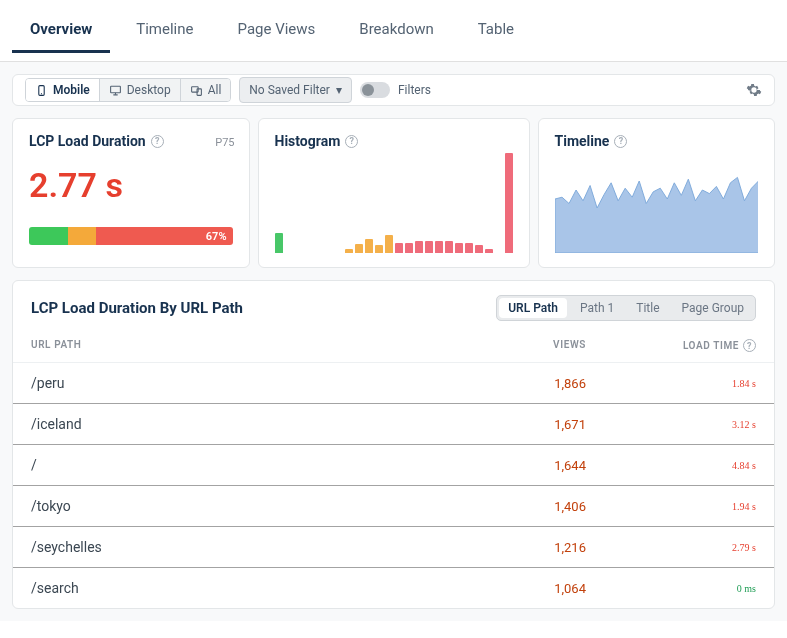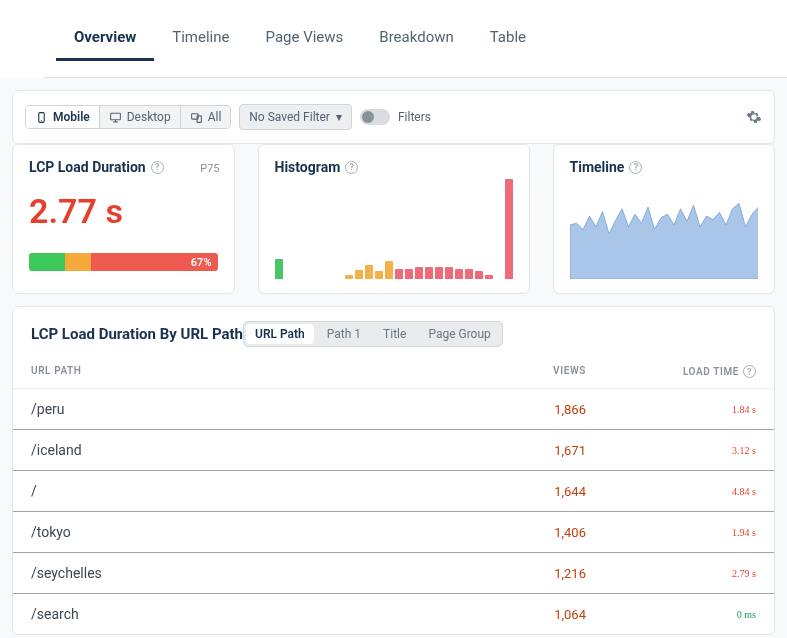--- a/index.html
+++ b/index.html
@@ -4,7 +4,7 @@
 <style>
 * { box-sizing: border-box; margin: 0; padding: 0; }
 body { font-family: -apple-system, BlinkMacSystemFont, "Segoe UI", Roboto, sans-serif; background: #fff; width: 787px; }
-.tabs { display: flex; gap: 0; border-bottom: 1px solid #e0e0e0; padding: 16px 12px; margin-left: 44px; }
+.tabs { display: flex; gap: 8px; border-bottom: 1px solid #e0e0e0; padding: 8px 12px; }
 .tab { padding: 12px 18px 12px; font-size: 15px; color: #546373; cursor: pointer; border-bottom: 3px solid transparent; }
 .tab.active { color: #18324f; font-weight: 700; border-bottom-color: #18324f; }
 .panel-area { padding: 12px; background: #f8f9fa; }

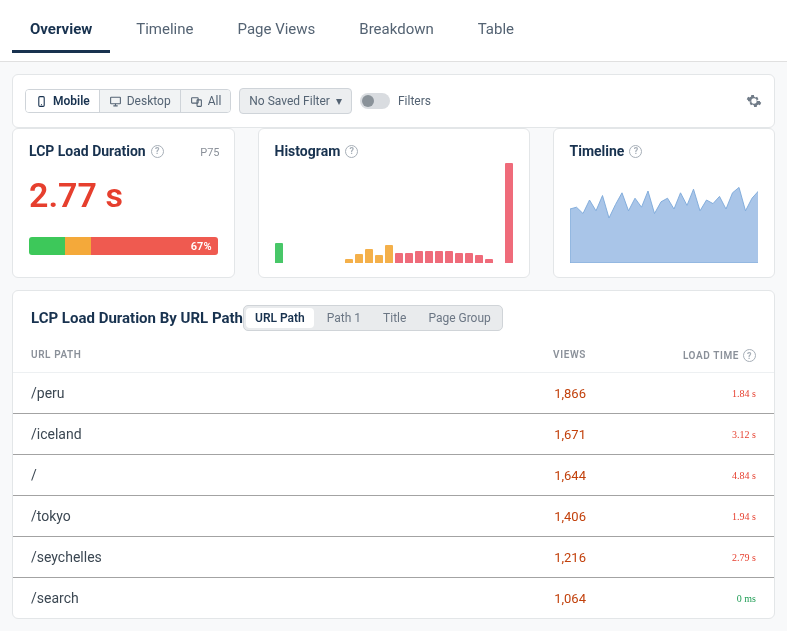--- a/index.html
+++ b/index.html
@@ -8,7 +8,7 @@
 .tab { padding: 12px 18px 12px; font-size: 15px; color: #546373; cursor: pointer; border-bottom: 3px solid transparent; }
 .tab.active { color: #18324f; font-weight: 700; border-bottom-color: #18324f; }
 .panel-area { padding: 12px; background: #f8f9fa; }
-.toolbar { background: #fff; border: 1px solid #e3e6e8; border-radius: 6px; padding: 13px 12px; display: flex; align-items: center; gap: 8px; }
+.toolbar { background: #fff; border: 1px solid #e3e6e8; border-radius: 6px; padding: 2px 12px; display: flex; align-items: center; gap: 8px; }
 .seg { display: inline-flex; border: 1px solid #cfd4d9; border-radius: 4px; overflow: hidden; }
 .seg-btn { display: inline-flex; align-items: center; gap: 5px; padding: 4px 9px; font-size: 12px; color: #546373; background: #f1f3f4; border-right: 1px solid #cfd4d9; cursor: pointer; }
 .seg-btn:last-child { border-right: none; }

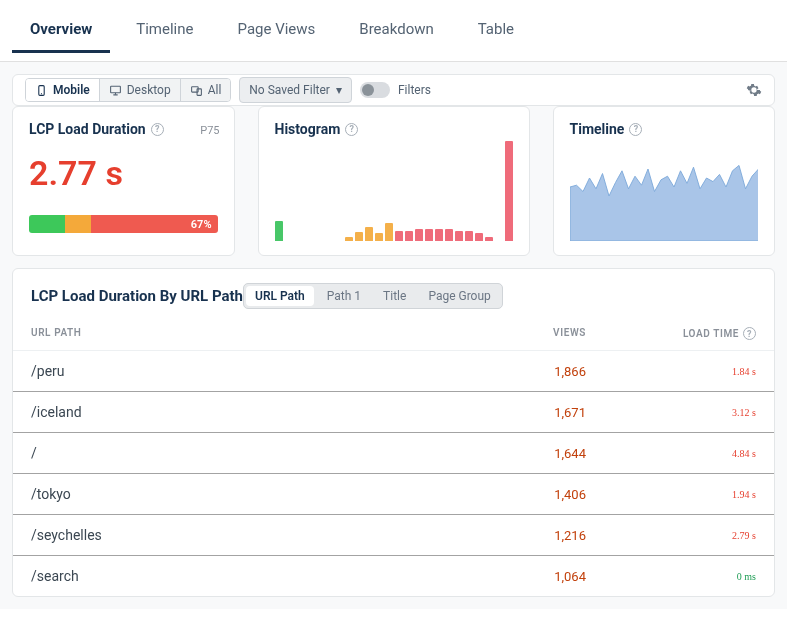--- a/index.html
+++ b/index.html
@@ -20,7 +20,7 @@
 .filter-label { font-size: 12px; color: #546373; }
 .spacer { flex: 1; }
 .gear { width: 16px; height: 16px; color: #717c88; cursor: pointer; }
-.cards { display: flex; gap: 23px; }
+.cards { display: flex; gap: 8px; margin-top: 12px; }
 .card { background: #fff; border: 1px solid #e3e6e8; border-radius: 6px; padding: 14px 16px; flex: 1; min-height: 150px; display: flex; flex-direction: column; }
 .card-title { font-size: 14px; font-weight: 700; color: #18324f; display: flex; align-items: center; gap: 5px; }
 .help-icon { width: 13px; height: 13px; border: 1.4px solid #a7afb8; border-radius: 50%; display: inline-flex; align-items: center; justify-content: center; font-size: 9px; color: #a7afb8; font-weight: 700; }

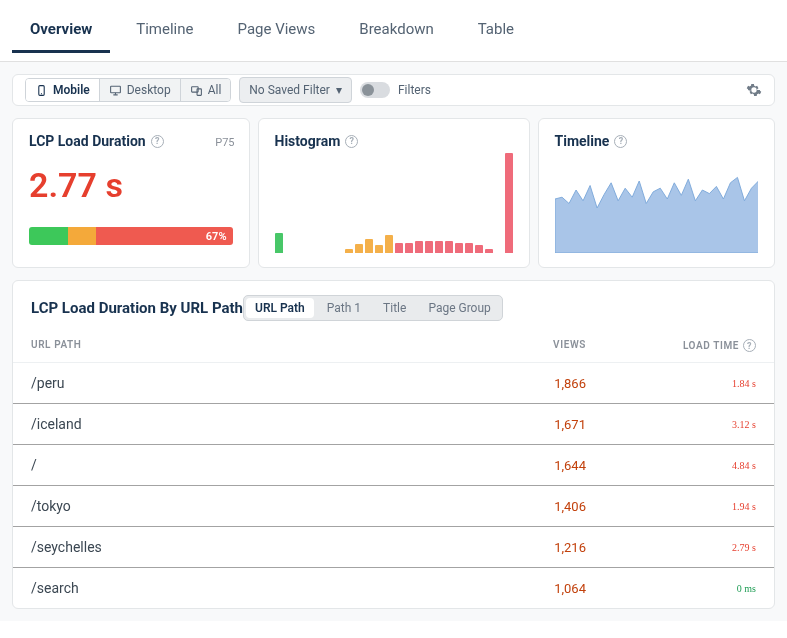--- a/index.html
+++ b/index.html
@@ -39,7 +39,7 @@
 .timeline-chart { margin-top: auto; height: 90px; position: relative; }
 .timeline-chart svg { width: 100%; height: 100%; }
 .table-card { background: #fff; border: 1px solid #e3e6e8; border-radius: 6px; margin-top: 12px; }
-.table-head { display: flex; align-items: center; padding: 14px 18px 10px; }
+.table-head { display: flex; align-items: center; justify-content: space-between; padding: 14px 18px 10px; }
 .table-title { font-size: 15px; font-weight: 700; color: #18324f; }
 .seg2 { display: inline-flex; border: 1px solid #d0d4d8; border-radius: 5px; overflow: hidden; background: #e9ebed; }
 .seg2-btn { padding: 5px 11px; font-size: 12px; color: #6b7684; cursor: pointer; }

